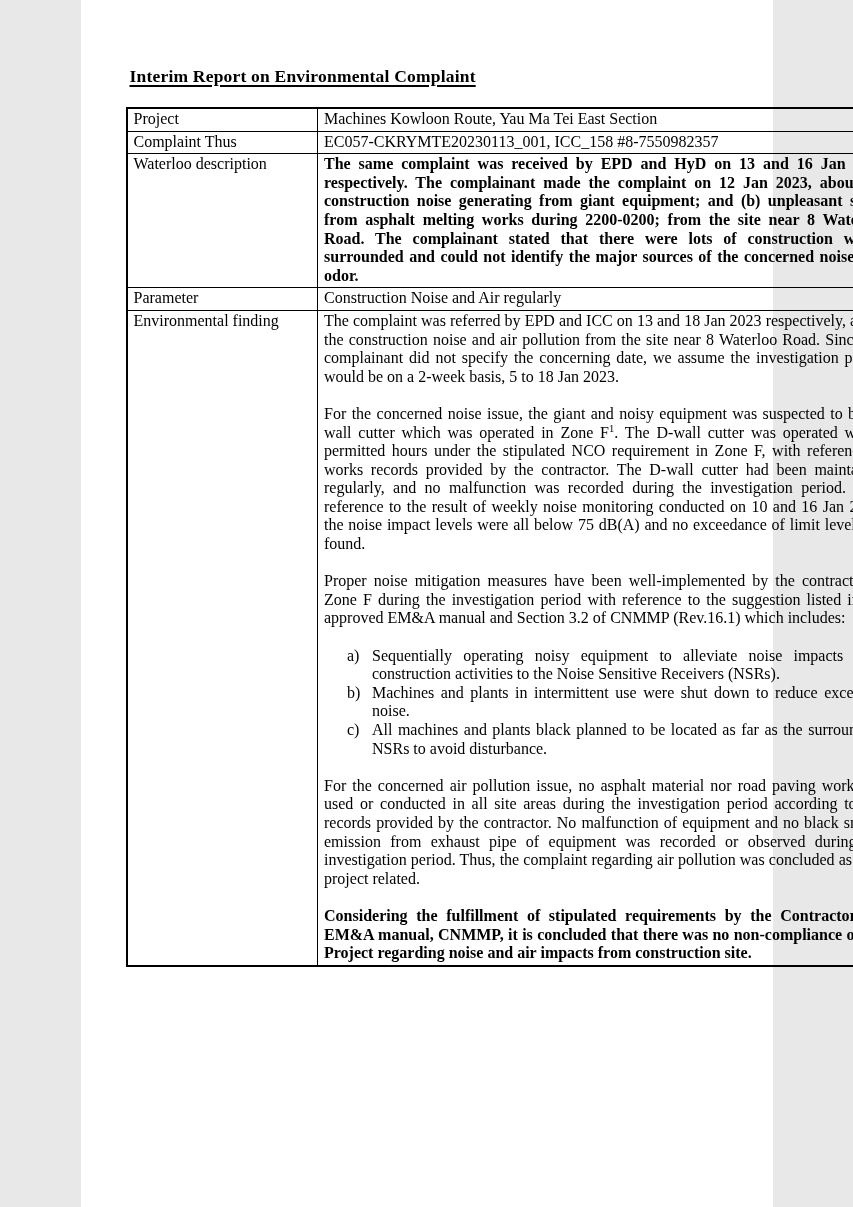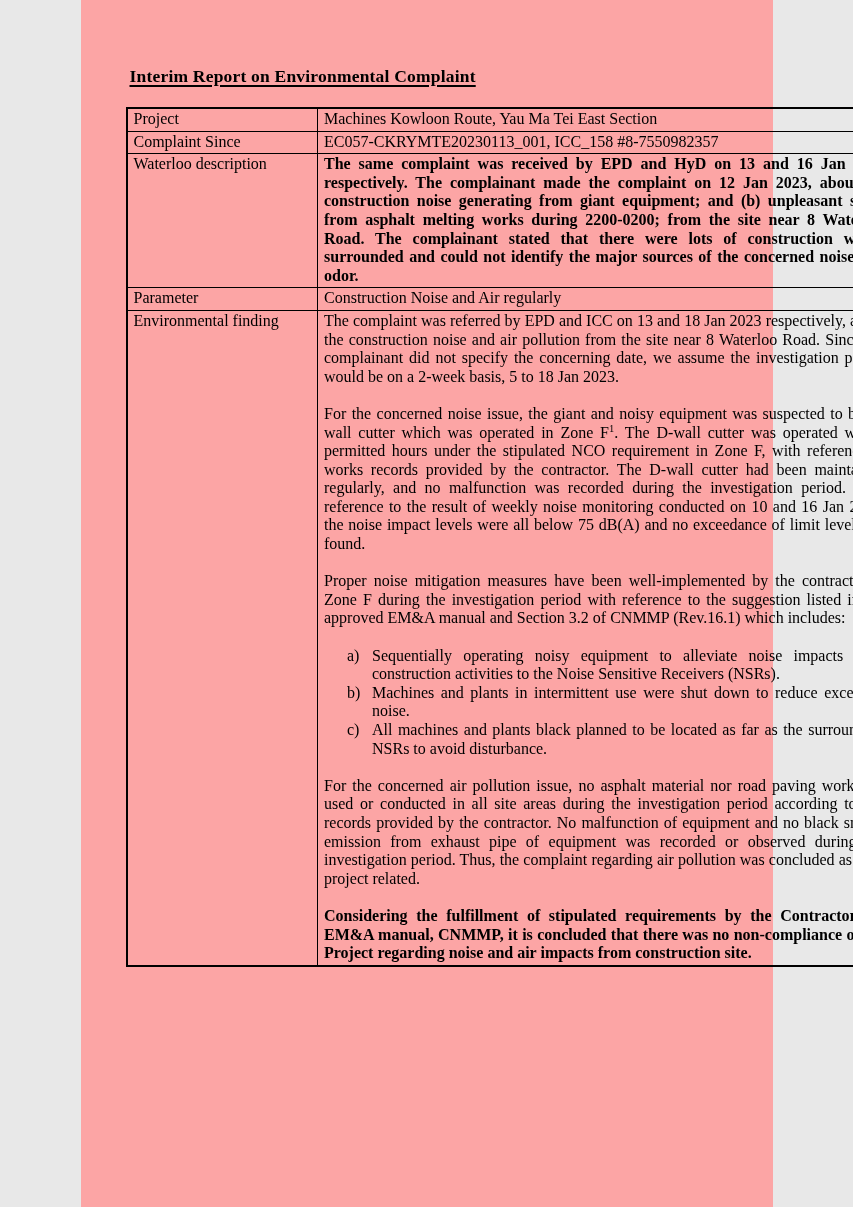--- a/index.html
+++ b/index.html
@@ -9,7 +9,7 @@
     width: 692px;
     height: 1207px;
     margin: 0 auto;
-    background: #fca5a5;
+    background: #ffffff;
     font-family: "Liberation Serif", serif;
     color: #000000;
     -webkit-font-smoothing: antialiased;

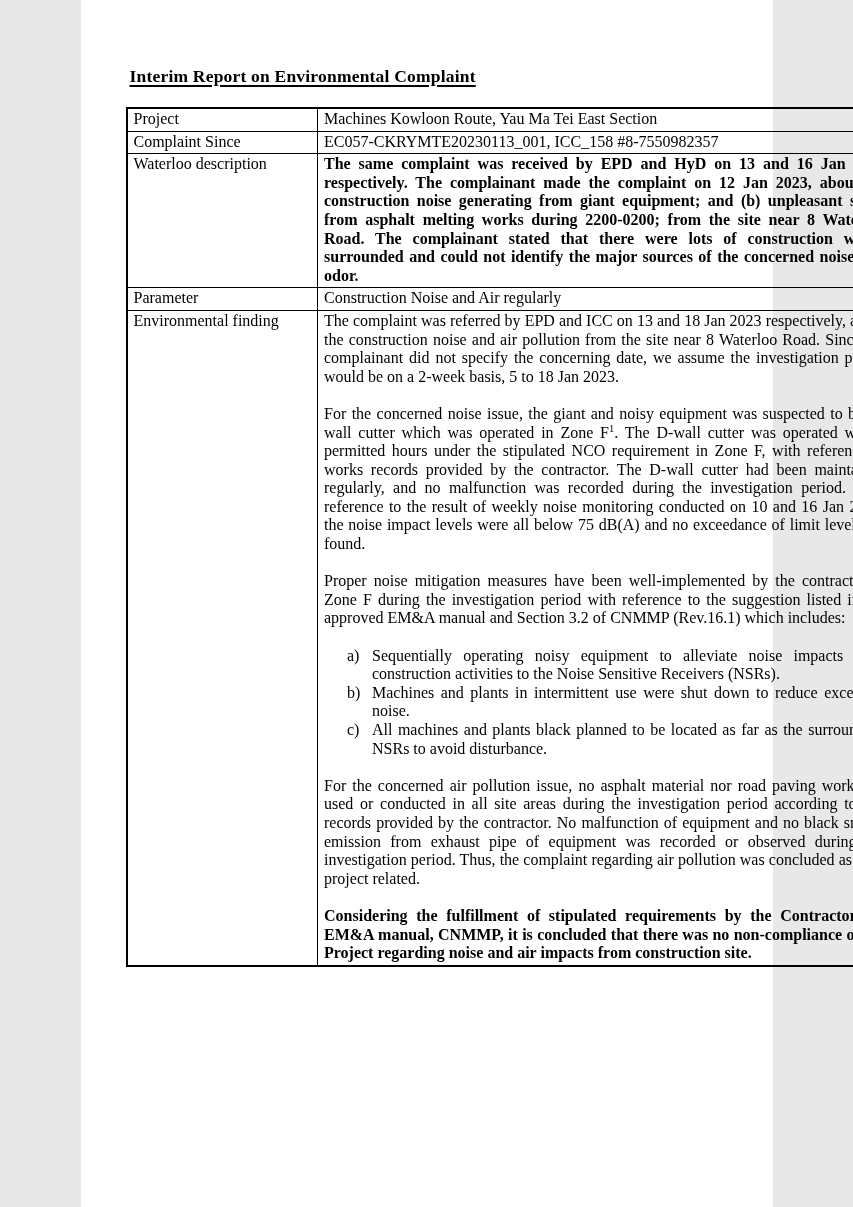--- a/index.html
+++ b/index.html
@@ -83,7 +83,7 @@
       </tr>
 
       <tr>
-        <td class="label-cell">Complaint Since</td>
+        <td class="label-cell">Complaint Thus</td>
         <td class="value-cell">EC057-CKRYMTE20230113_001, ICC_158 #8-7550982357</td>
       </tr>
 

